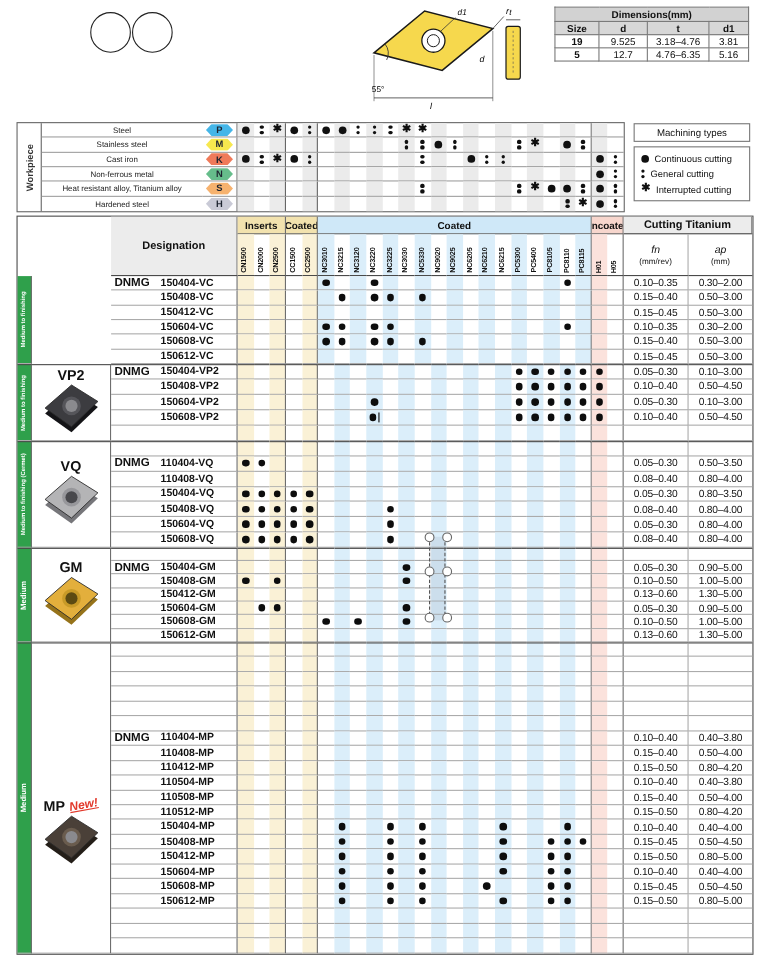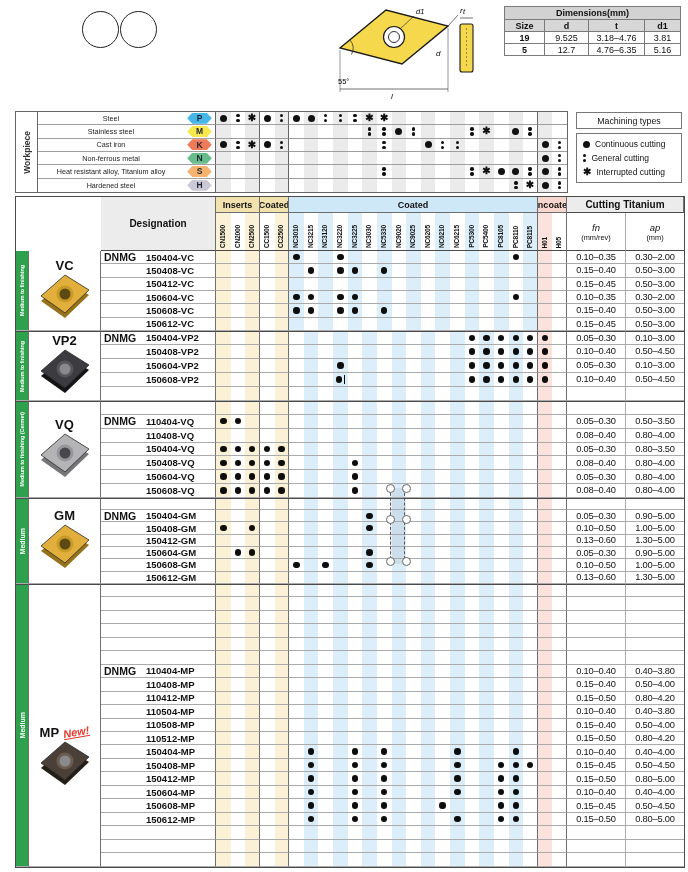--- a/index.html
+++ b/index.html
@@ -595,17 +595,6 @@
       </div>
       <div class="tc sidebar" style="grid-area: 3 / 1 / 9; background: rgb(47, 160, 75);">
         <span class="vtext" style="font-size: 5.4px;">Medium to finishing</span>
-      </div>
-      <div class="tc inserts-cell" style="grid-area: 3 / 2 / 9;">
-        <div class="grp-name-row">
-          <span class="grp-name">VC</span>
-        </div>
-        <div><svg width="52" height="46" viewBox="0 0 52 46">
-            <polygon points="26,7 50,22 26,45 2,28" fill="#96731a"></polygon>
-            <polygon points="26,2 50,17 26,40 2,23" fill="#e3af3c" stroke="#2a2a2a" stroke-width="0.8"></polygon>
-            <circle cx="26" cy="21" r="8.5" fill="#c89a28"></circle>
-            <circle cx="26" cy="21" r="5.5" fill="#5c4a12"></circle>
-          </svg></div>
       </div>
       <div class="tc designation" style="grid-area: 3 / 3;">
         <span class="prefix">DNMG</span>

